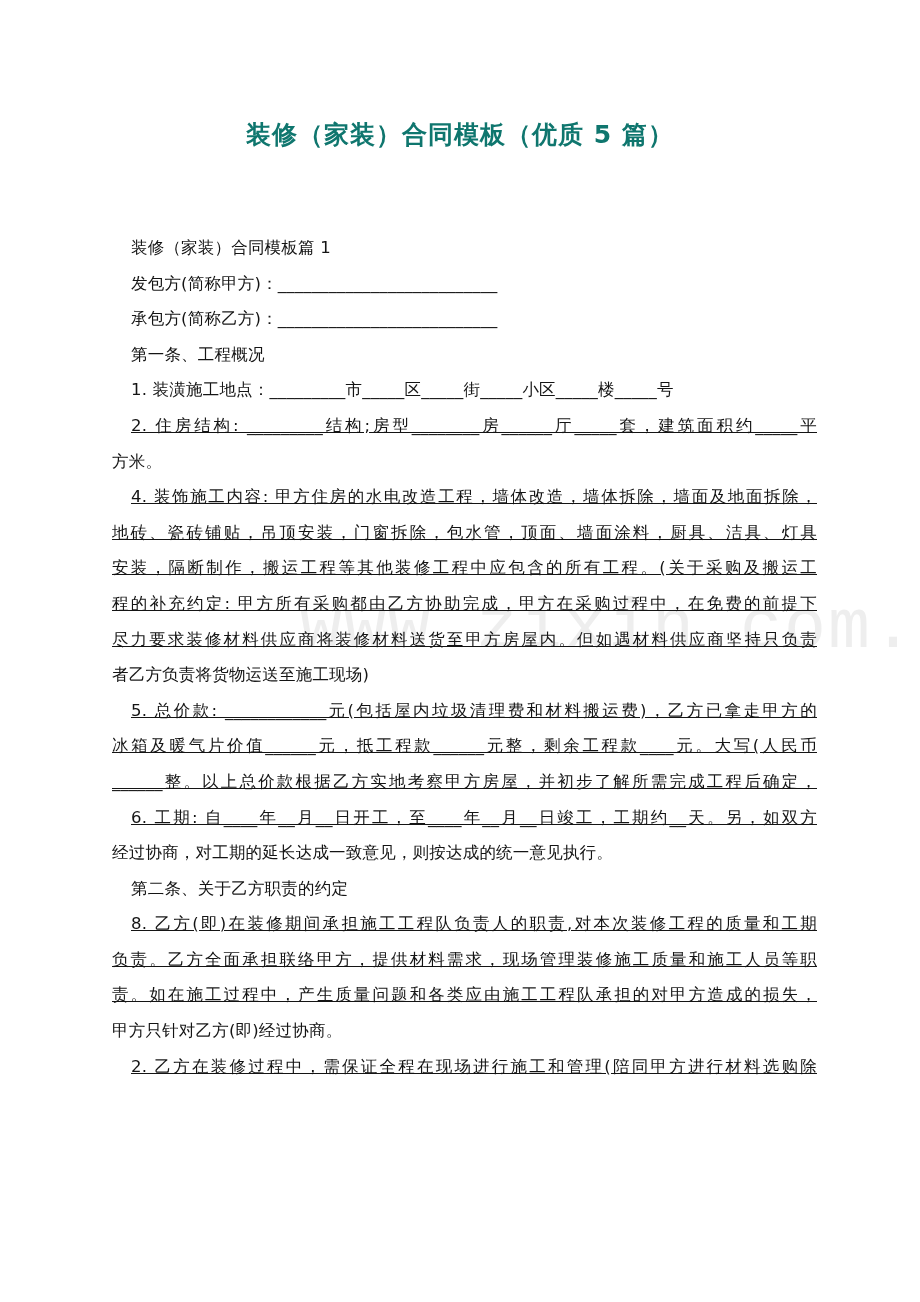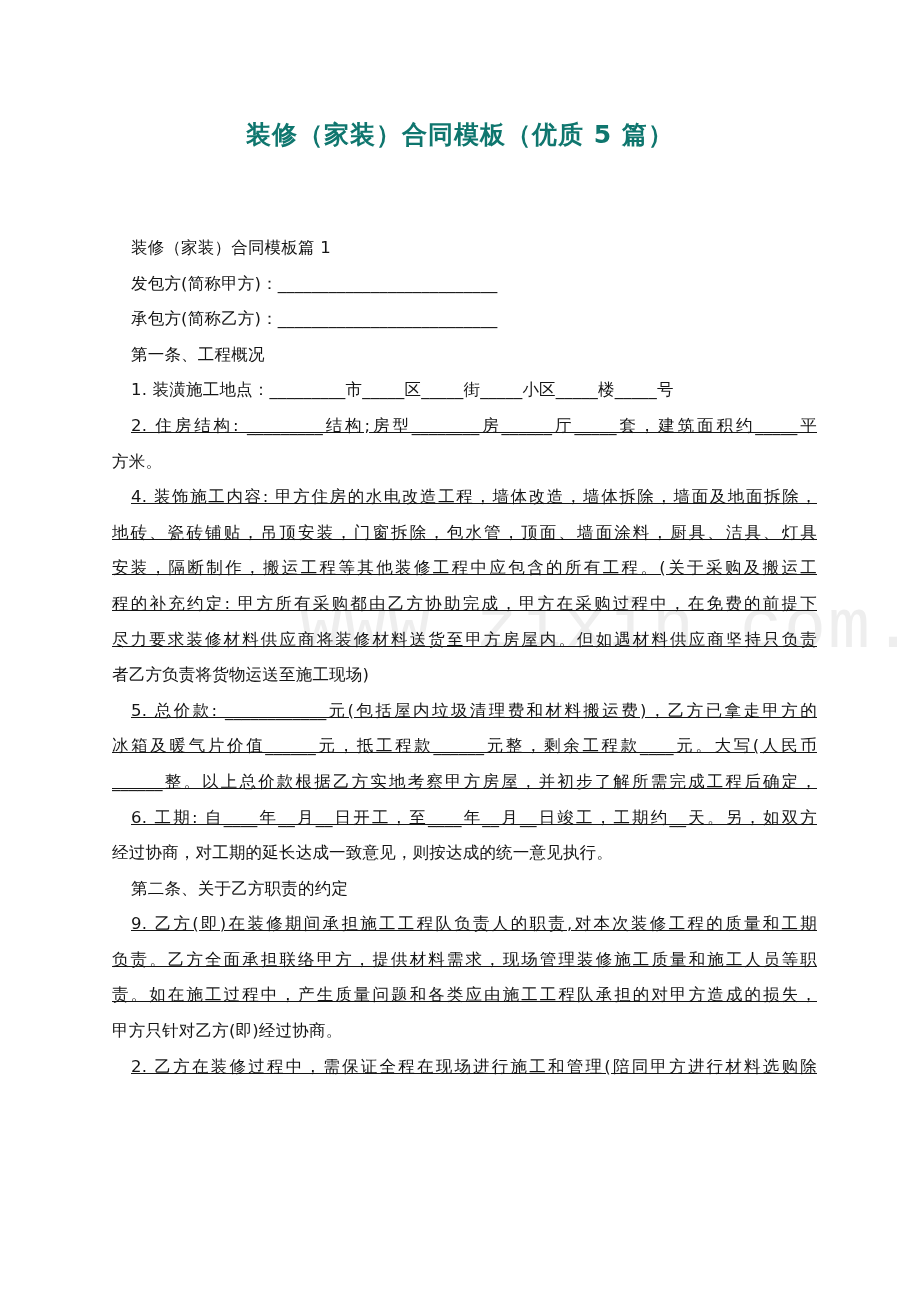--- a/index.html
+++ b/index.html
@@ -101,7 +101,7 @@
       <div class="line indent justify">6. 工期: 自____年__月__日开工，至____年__月__日竣工，工期约__天。另，如双方</div>
       <div class="line">经过协商，对工期的延长达成一致意见，则按达成的统一意见执行。</div>
       <div class="line indent">第二条、关于乙方职责的约定</div>
-      <div class="line indent justify">9. 乙方(即)在装修期间承担施工工程队负责人的职责,对本次装修工程的质量和工期</div>
+      <div class="line indent justify">8. 乙方(即)在装修期间承担施工工程队负责人的职责,对本次装修工程的质量和工期</div>
       <div class="line justify">负责。乙方全面承担联络甲方，提供材料需求，现场管理装修施工质量和施工人员等职</div>
       <div class="line justify">责。如在施工过程中，产生质量问题和各类应由施工工程队承担的对甲方造成的损失，</div>
       <div class="line">甲方只针对乙方(即)经过协商。</div>

